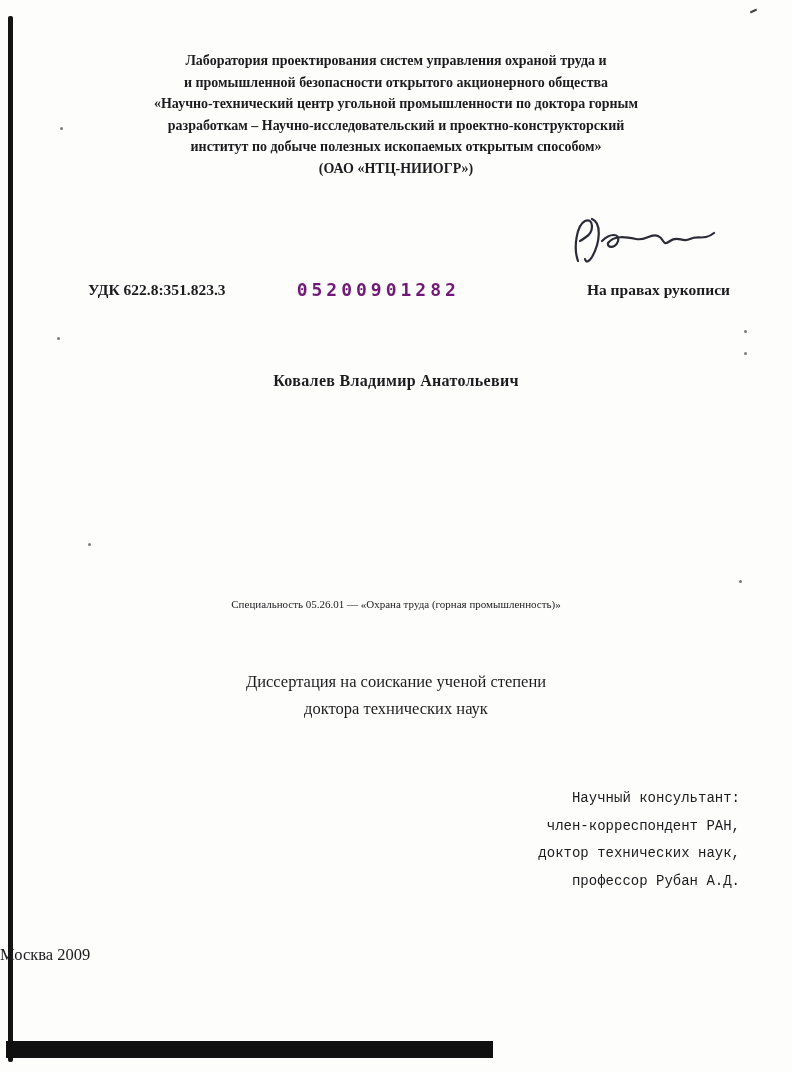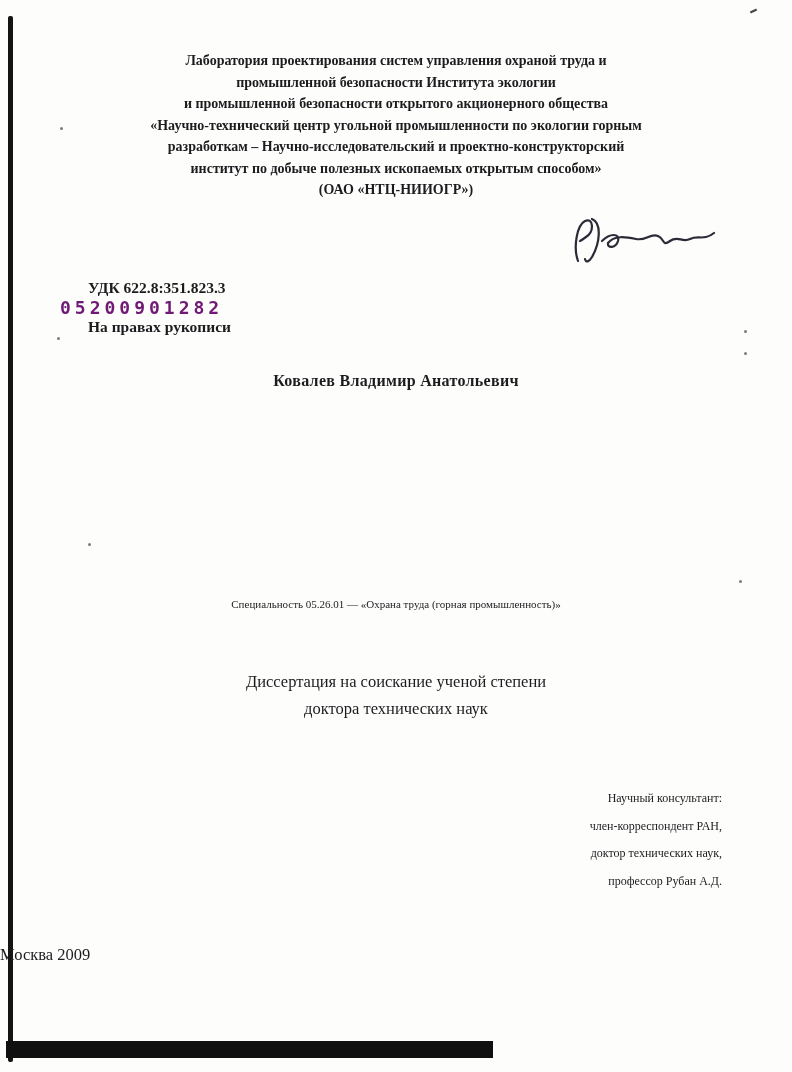--- a/index.html
+++ b/index.html
@@ -121,7 +121,6 @@
 
   <div class="header-block">
     <div>Лаборатория проектирования систем управления охраной труда и</div>
-    <div>промышленной безопасности Института экологии</div>
     <div>и промышленной безопасности открытого акционерного общества</div>
     <div>«Научно-технический центр угольной промышленности по экологии горным</div>
     <div>разработкам – Научно-исследовательский и проектно-конструкторский</div>

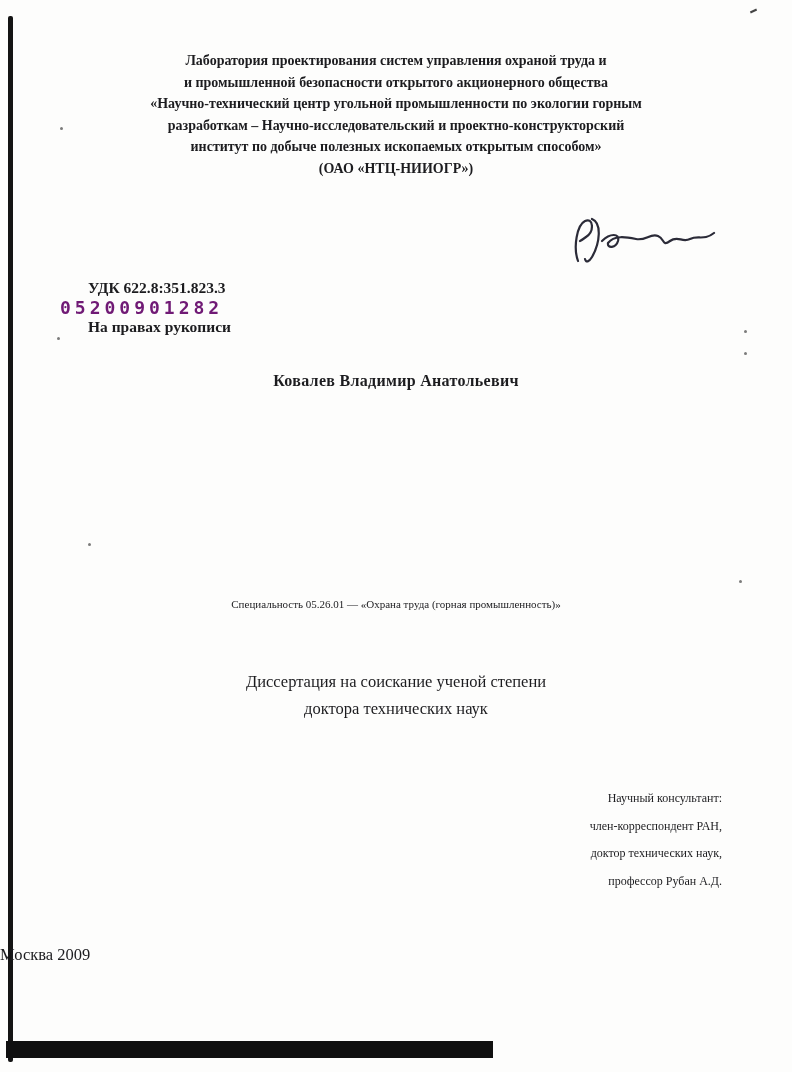--- a/index.html
+++ b/index.html
@@ -122,7 +122,7 @@
   <div class="header-block">
     <div>Лаборатория проектирования систем управления охраной труда и</div>
     <div>и промышленной безопасности открытого акционерного общества</div>
-    <div>«Научно-технический центр угольной промышленности по экологии горным</div>
+    <div>«Научно-технический центр угольной промышленности по доктора горным</div>
     <div>разработкам – Научно-исследовательский и проектно-конструкторский</div>
     <div>институт по добыче полезных ископаемых открытым способом»</div>
     <div>(ОАО «НТЦ-НИИОГР»)</div>

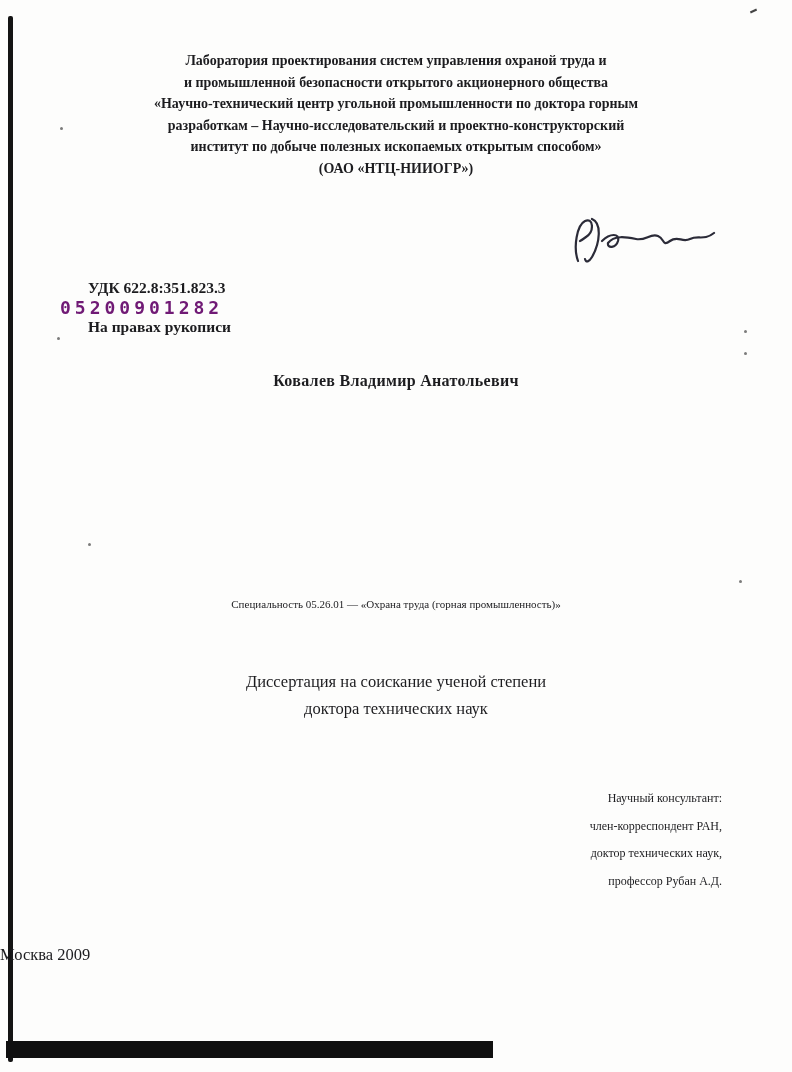--- a/index.html
+++ b/index.html
@@ -51,7 +51,7 @@
 
   .udk-row {
     position: absolute; top: 279px; left: 88px; right: 62px;
-    display: flex; justify-content: space-between; align-items: flex-start; flex-direction: column;
+    display: flex; justify-content: space-between; align-items: center;
   }
   .udk-label, .manuscript { font-weight: bold; font-size: 15.5px; }
   .stamp-number {

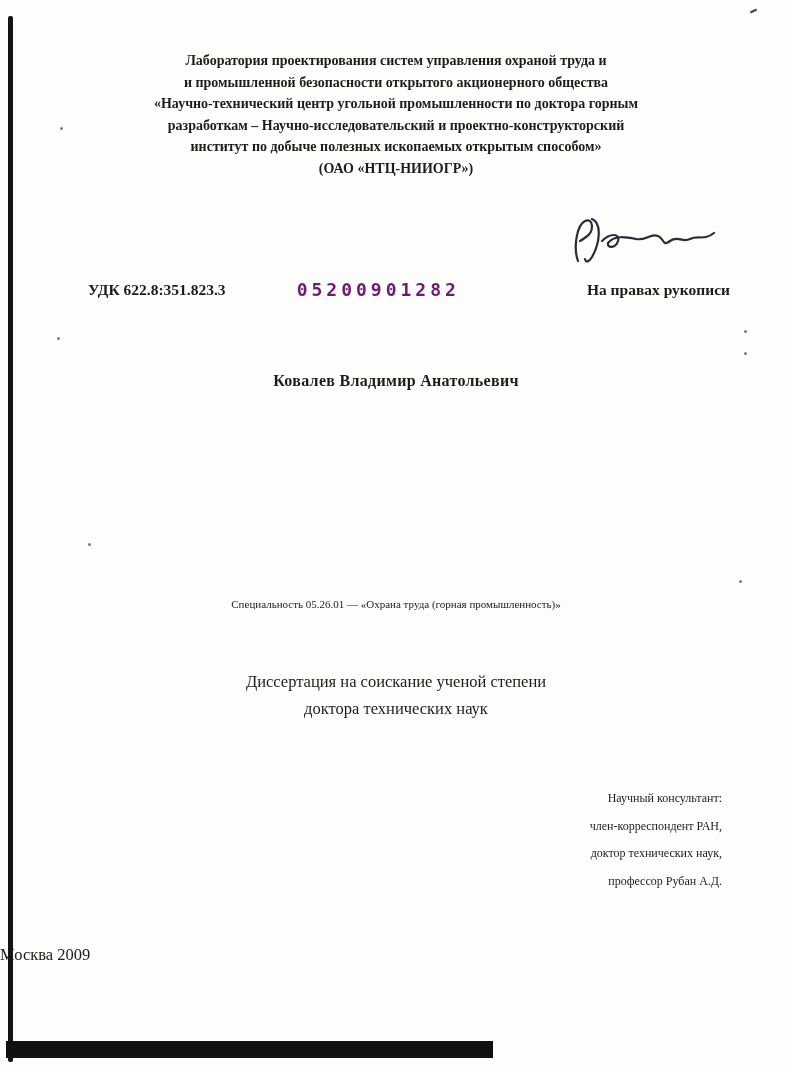--- a/index.html
+++ b/index.html
@@ -92,10 +92,11 @@
   }
 
   .consultant-block {
-    position: absolute; top: 785px; right: 70px;
+    position: absolute; top: 785px; right: 52px;
     text-align: right;
-    font-size: 12px;
+    font-size: 14px;
     line-height: 27.5px;
+    font-family: Liberation Mono, monospace;
   }
 
   .city-line {

